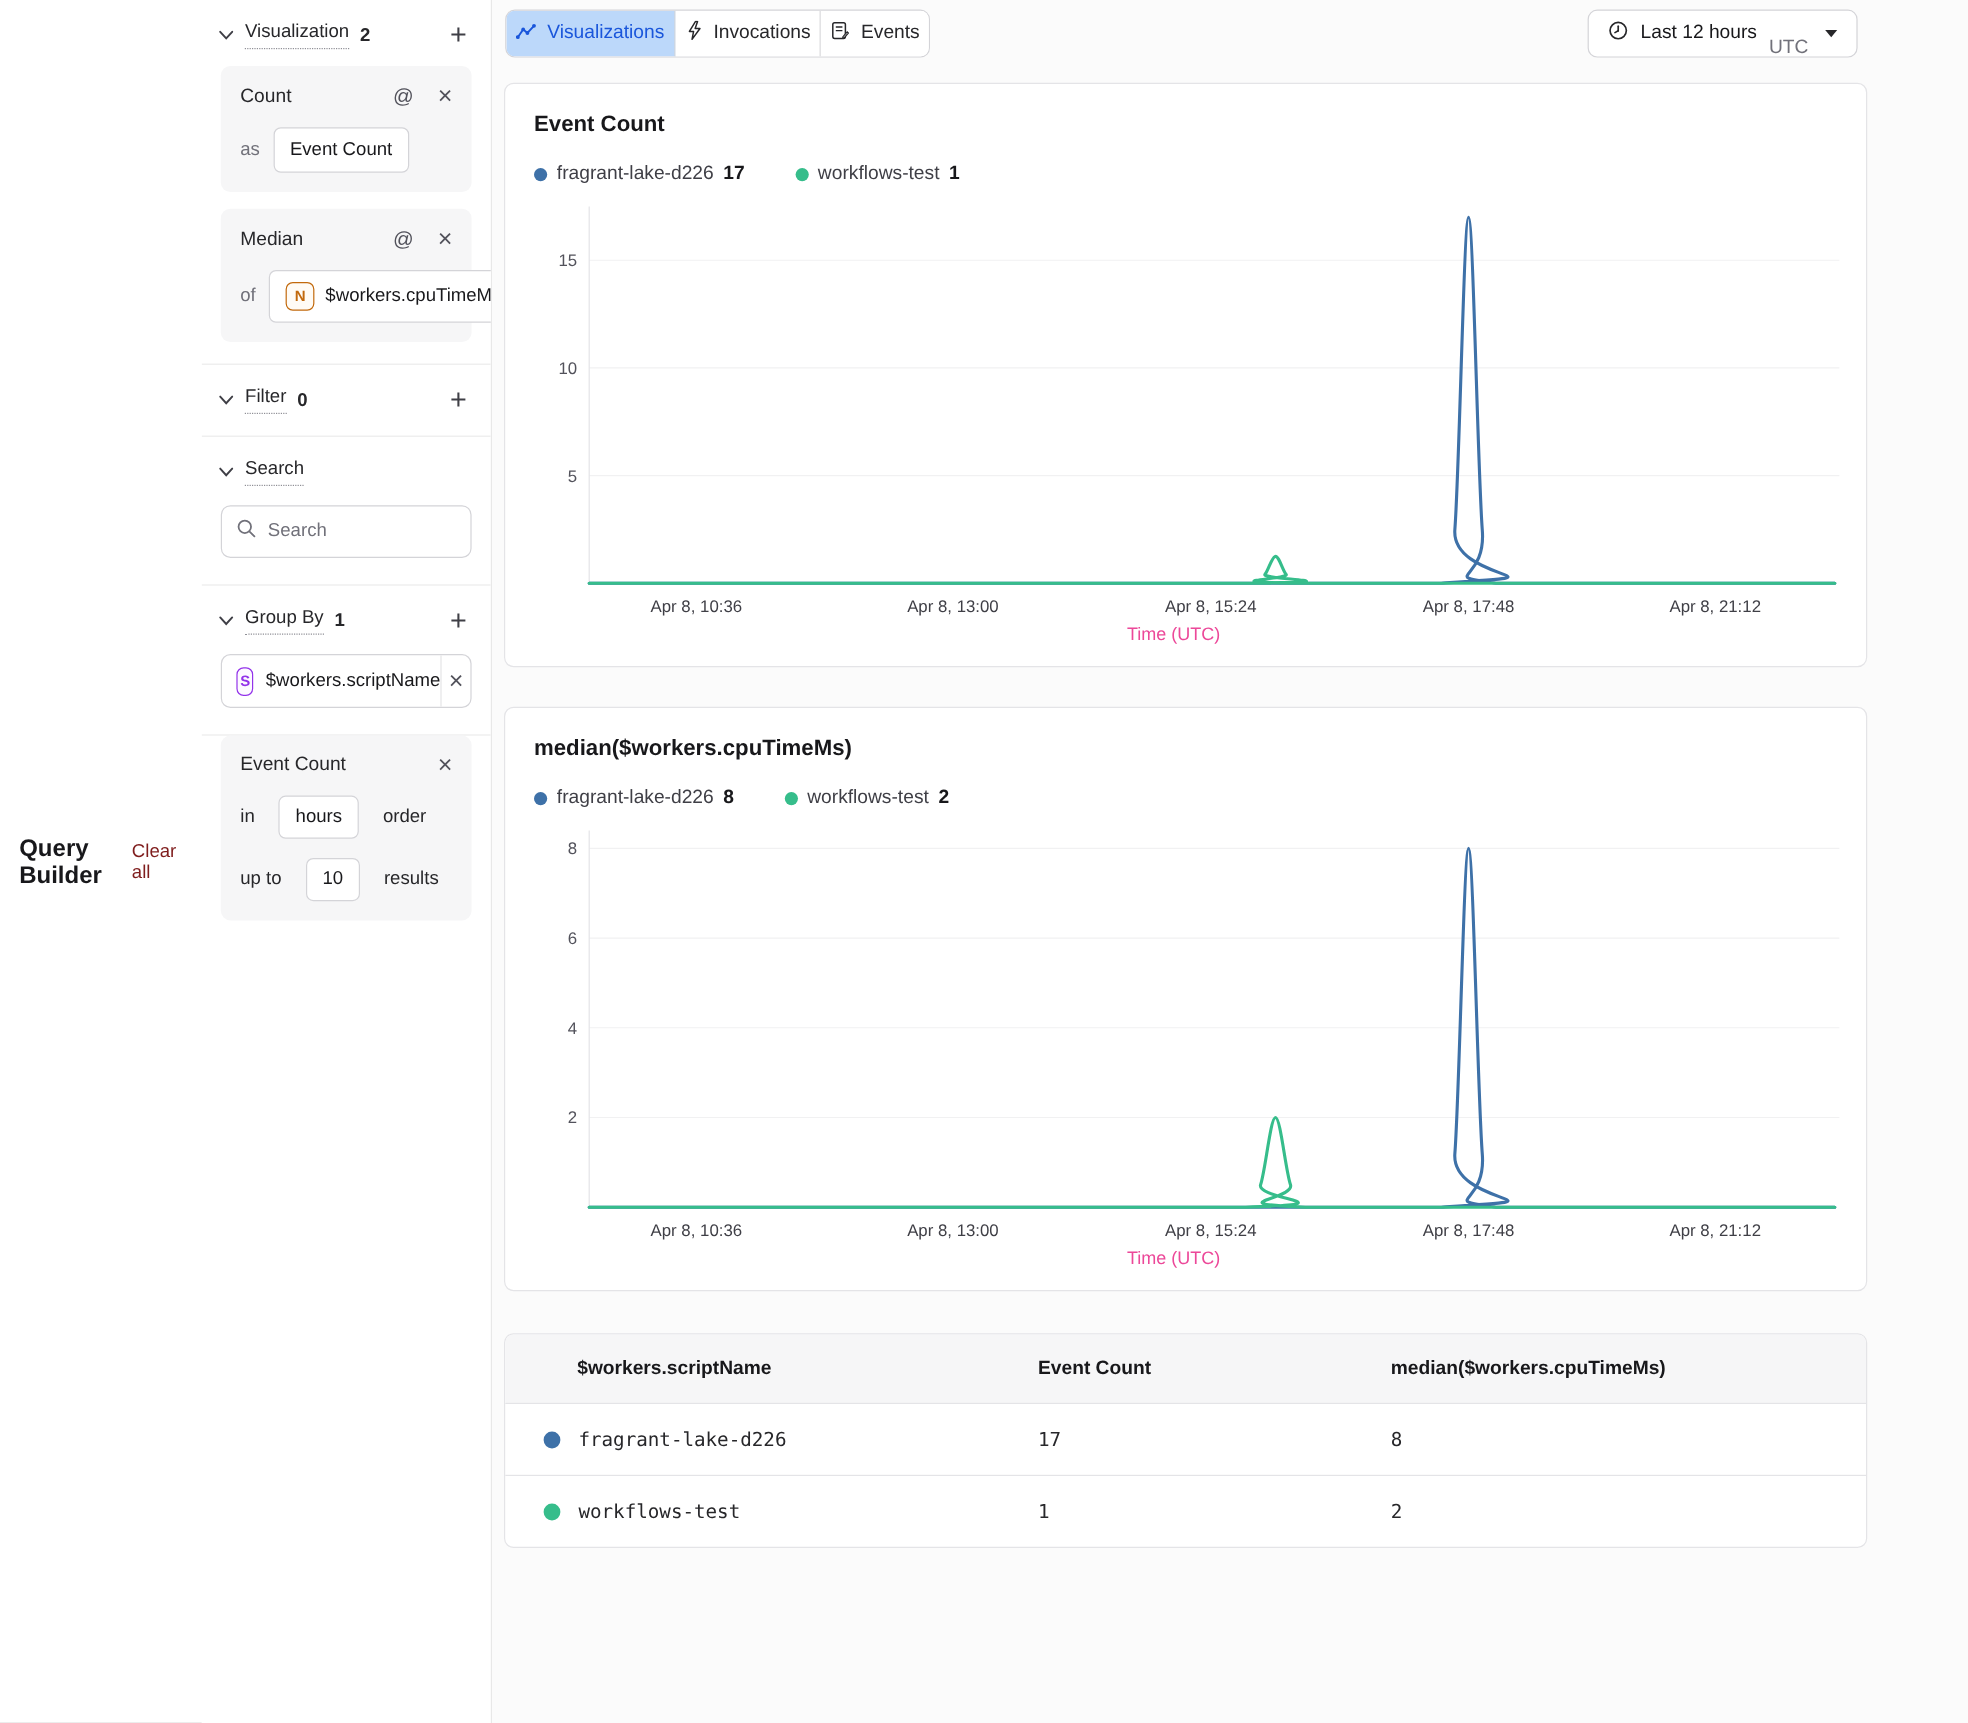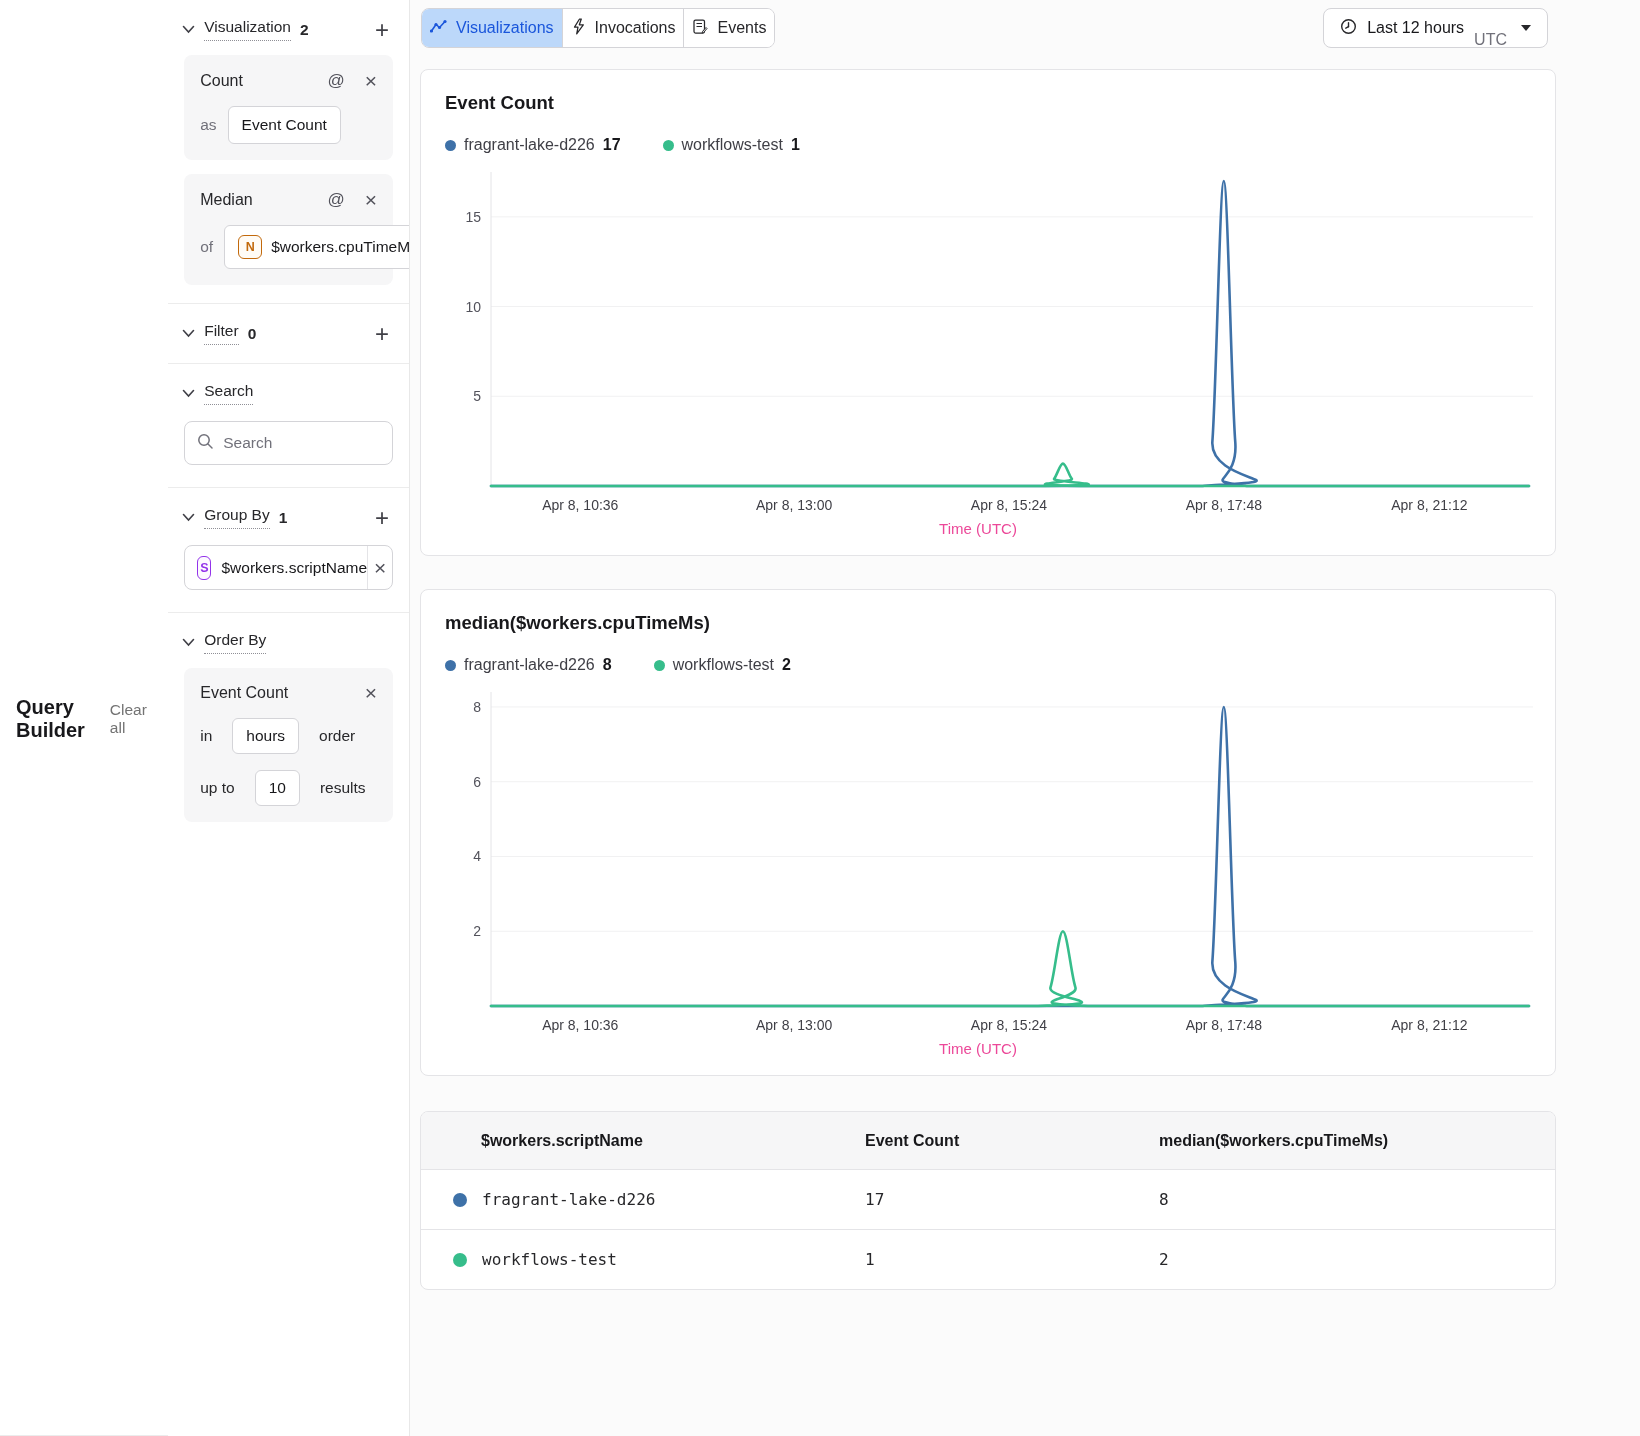--- a/index.html
+++ b/index.html
@@ -233,14 +233,6 @@
     </section>
 
     <section class="sb-section no-border">
-      <div class="sec-head">
-        <span class="chev">
-          <svg width="13" height="9" viewBox="0 0 13 9">
-              <path d="M1.5 1.5 L6.5 7 L11.5 1.5" stroke="#3f3f46" stroke-width="1.6" fill="none" stroke-linecap="round"></path>
-            </svg>
-        </span>
-        <span class="sec-label">Order By</span>
-      </div>
       <div class="order-card">
         <div class="card-head">
           <span class="card-title">Event Count</span>

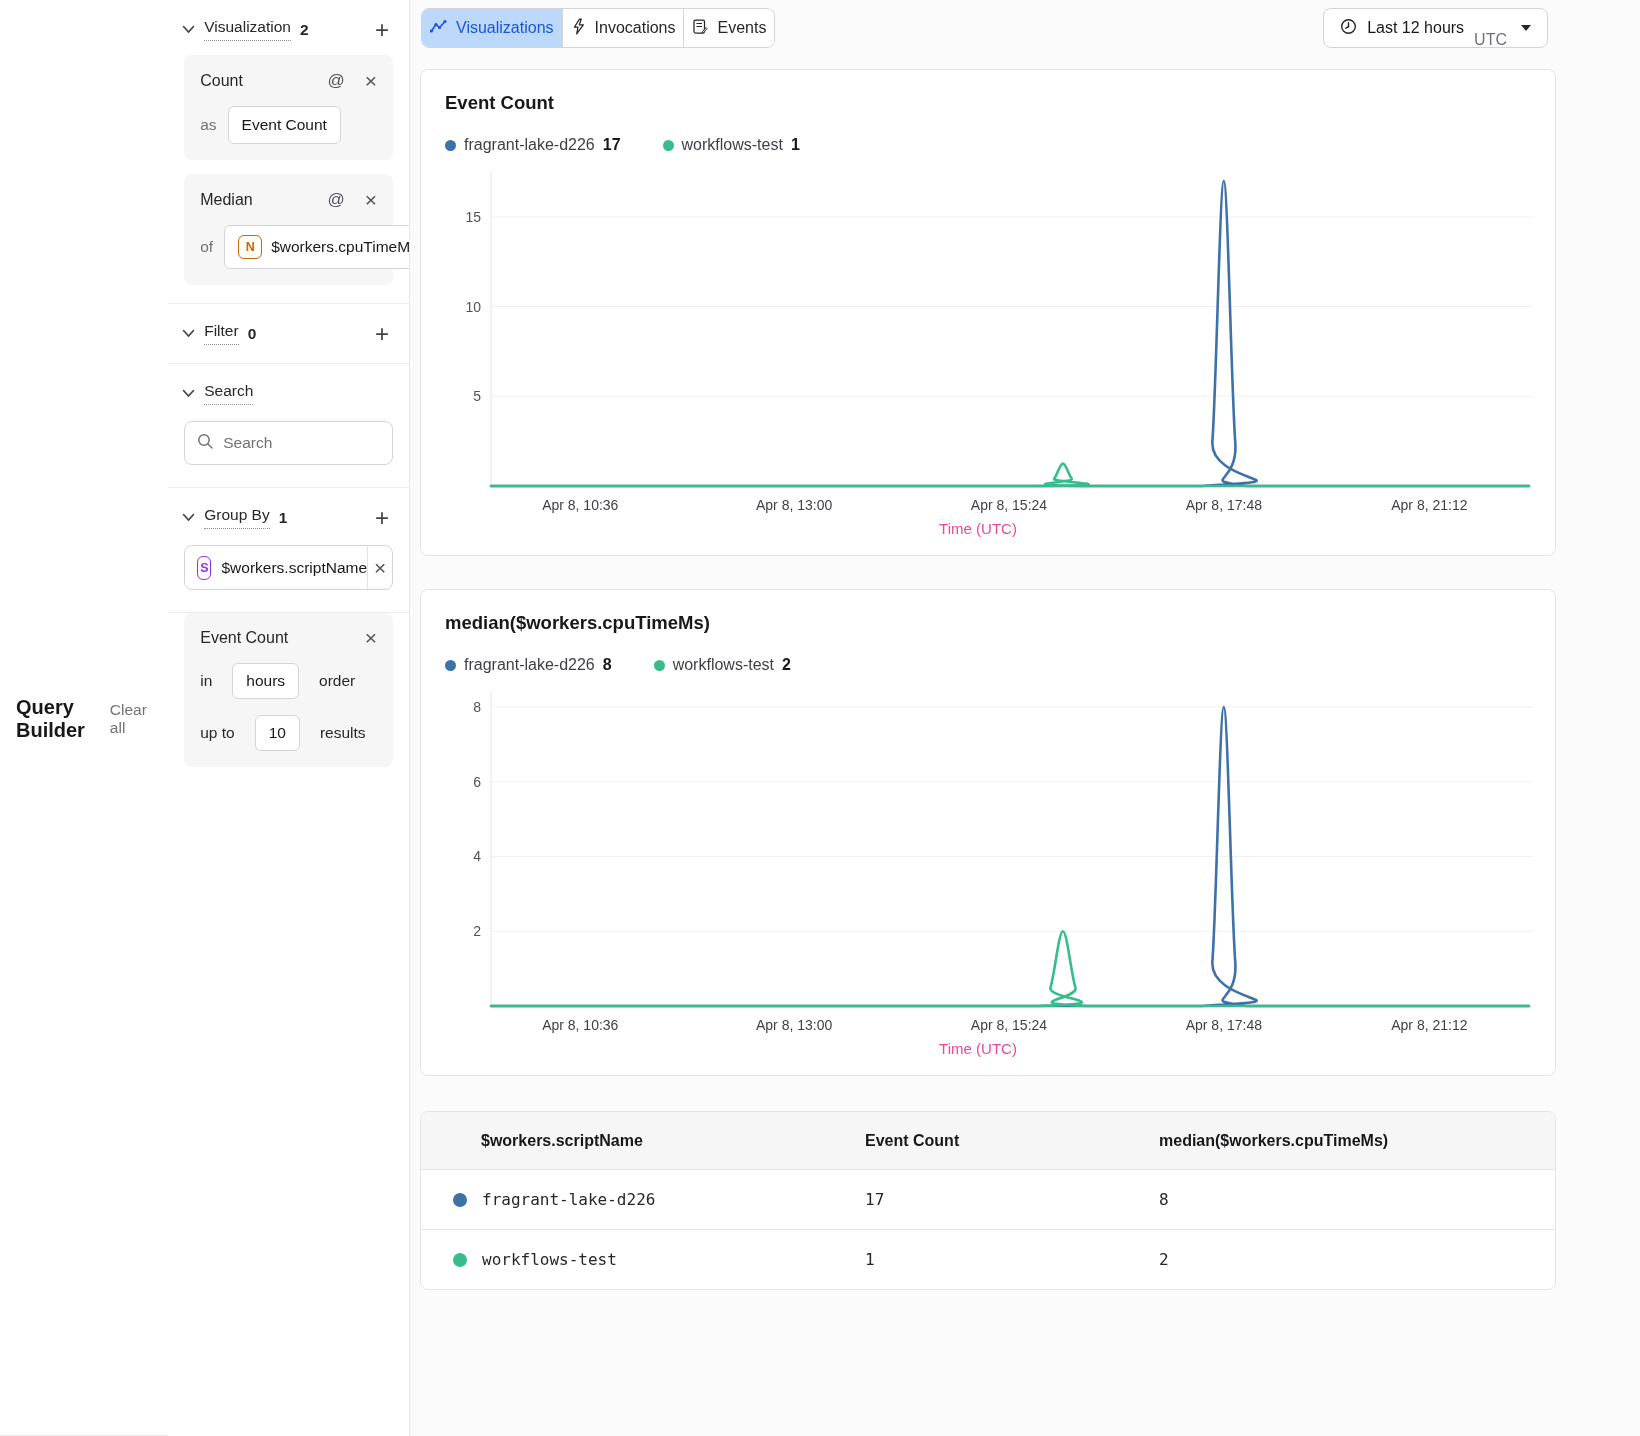--- a/index.html
+++ b/index.html
@@ -19,7 +19,7 @@
     padding:18px 18px 16px 16px; border-bottom:1px solid #ececec;
   }
   .sb-header h1 { font-size:20px; font-weight:700; color:#18181b; }
-  .link-btn { color:#737373; font-size:15.5px; cursor:pointer; text-decoration:none; }
+  .link-btn { color:#7f1d1d; font-size:15.5px; cursor:pointer; text-decoration:none; }
   .sb-scroll { flex:1 1 auto; overflow:hidden; }
   .sb-section { border-bottom:1px solid #ececec; padding-bottom:4px; }
   .sb-section.no-border { border-bottom:none; }

